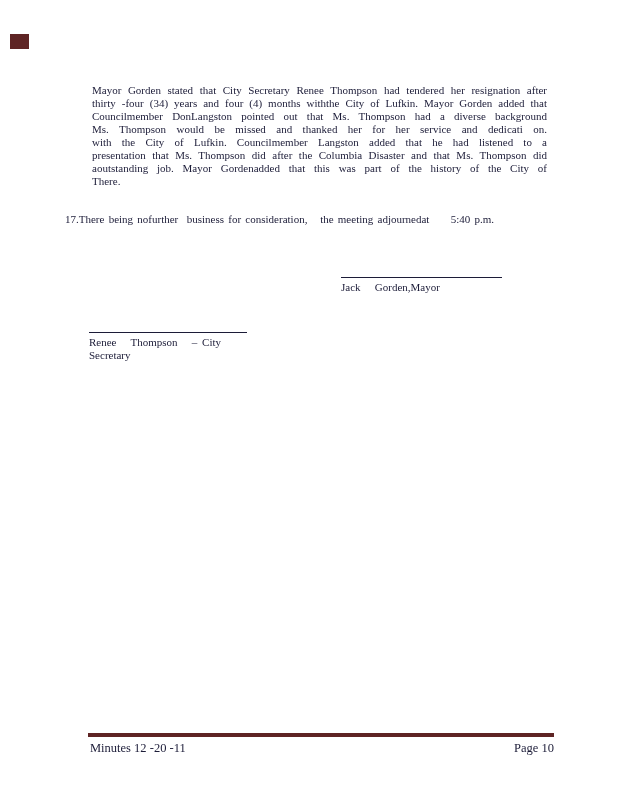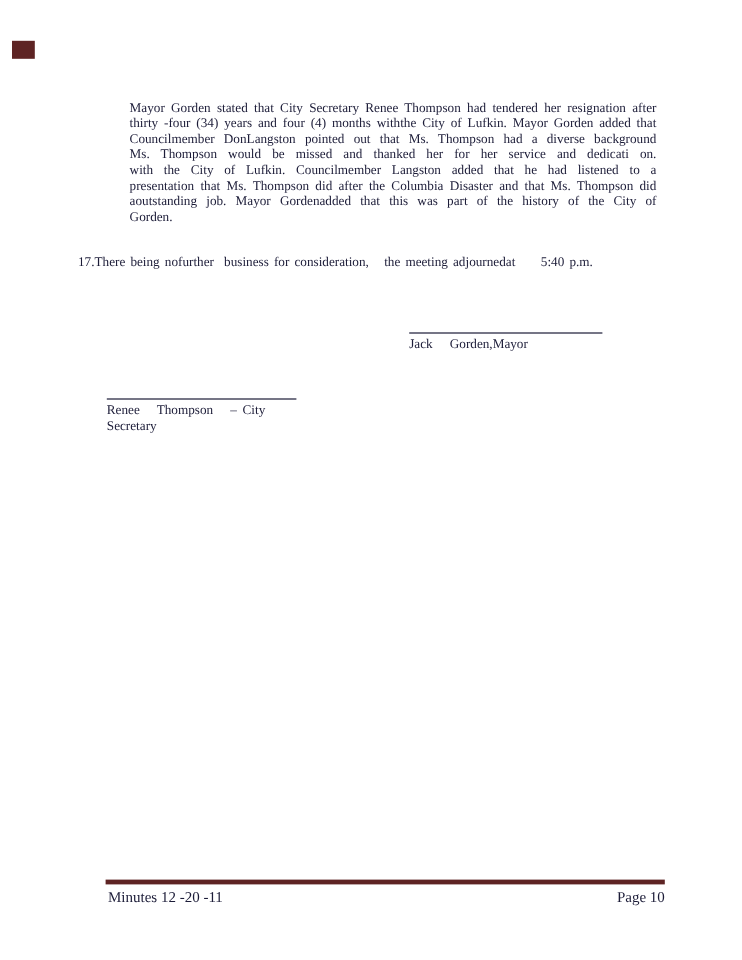--- a/index.html
+++ b/index.html
@@ -31,7 +31,6 @@
   .jline {
     text-align: justify;
     text-align-last: justify;
-    margin-left: 16px;
   }
   .jline.plain {
     text-align: left;

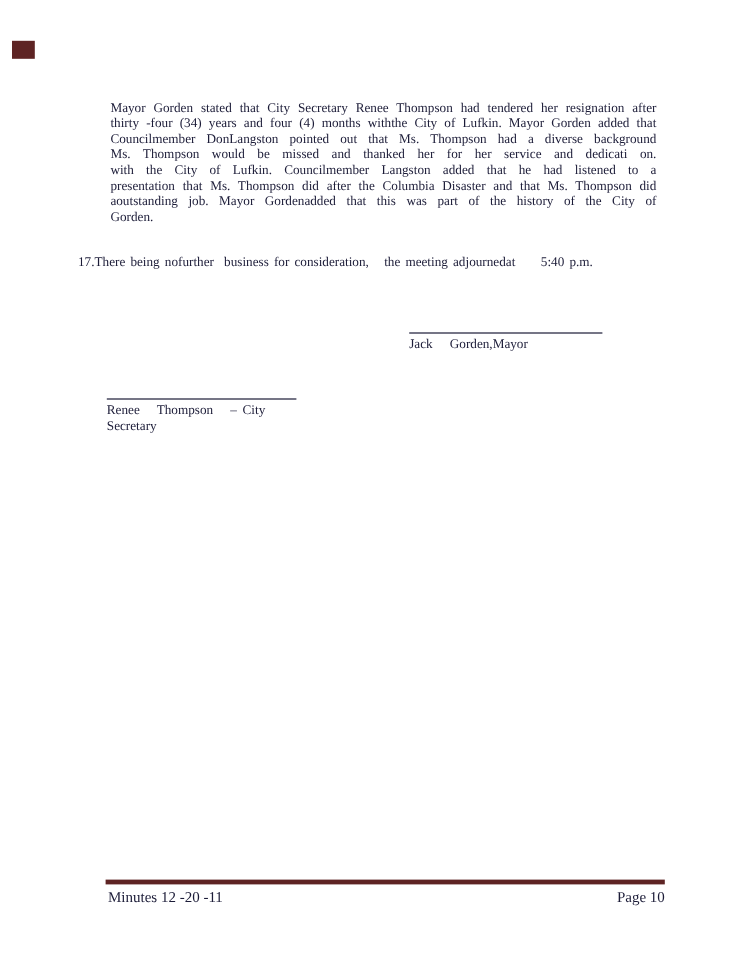--- a/index.html
+++ b/index.html
@@ -95,7 +95,7 @@
     <div class="jline">with the City of Lufkin. Councilmember Langston added that he had listened to a</div>
     <div class="jline">presentation that Ms. Thompson did after the Columbia Disaster and that Ms. Thompson did</div>
     <div class="jline">aoutstanding job. Mayor Gordenadded that this was part of the history of the City of</div>
-    <div class="jline plain">Gorden.</div>
+    <div class="jline plain">There.</div>
   </div>
 
   <div class="item17">17.There being nofurther  business for consideration,   the meeting adjournedat     5:40 p.m.</div>

